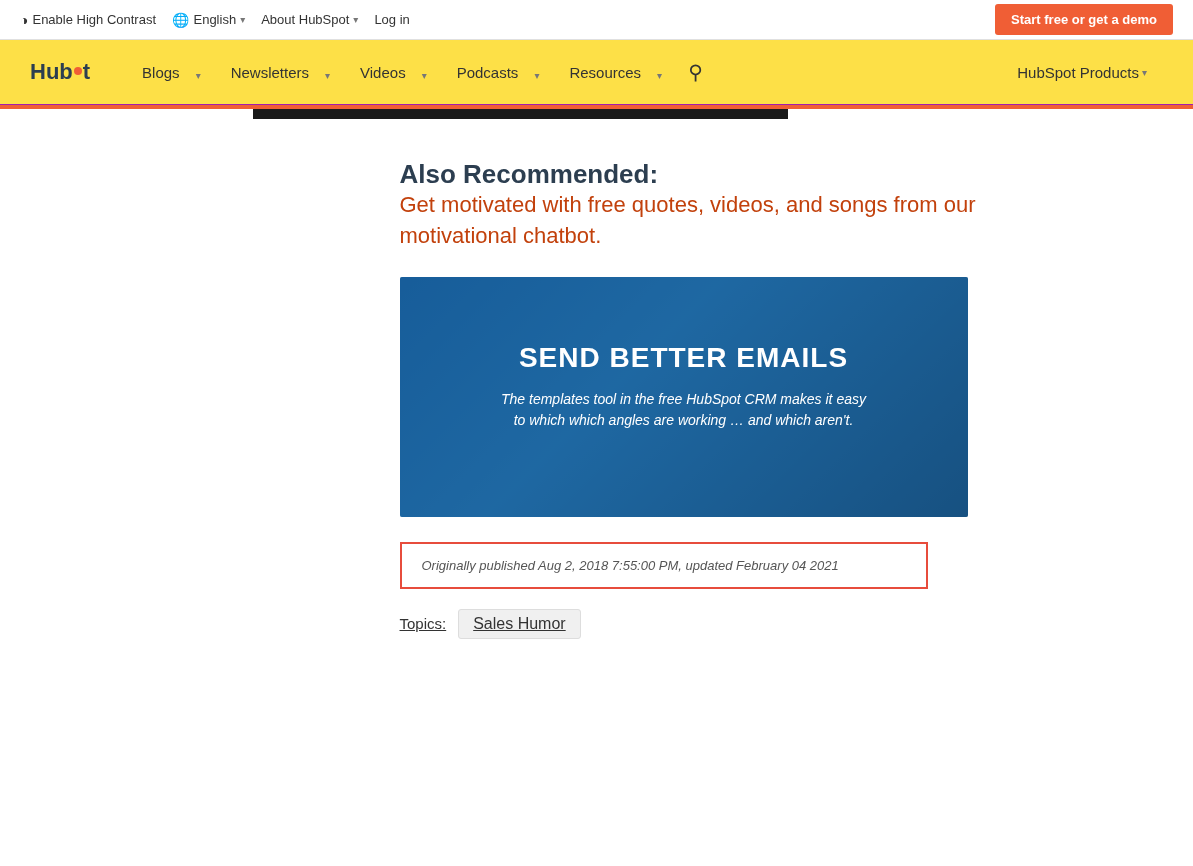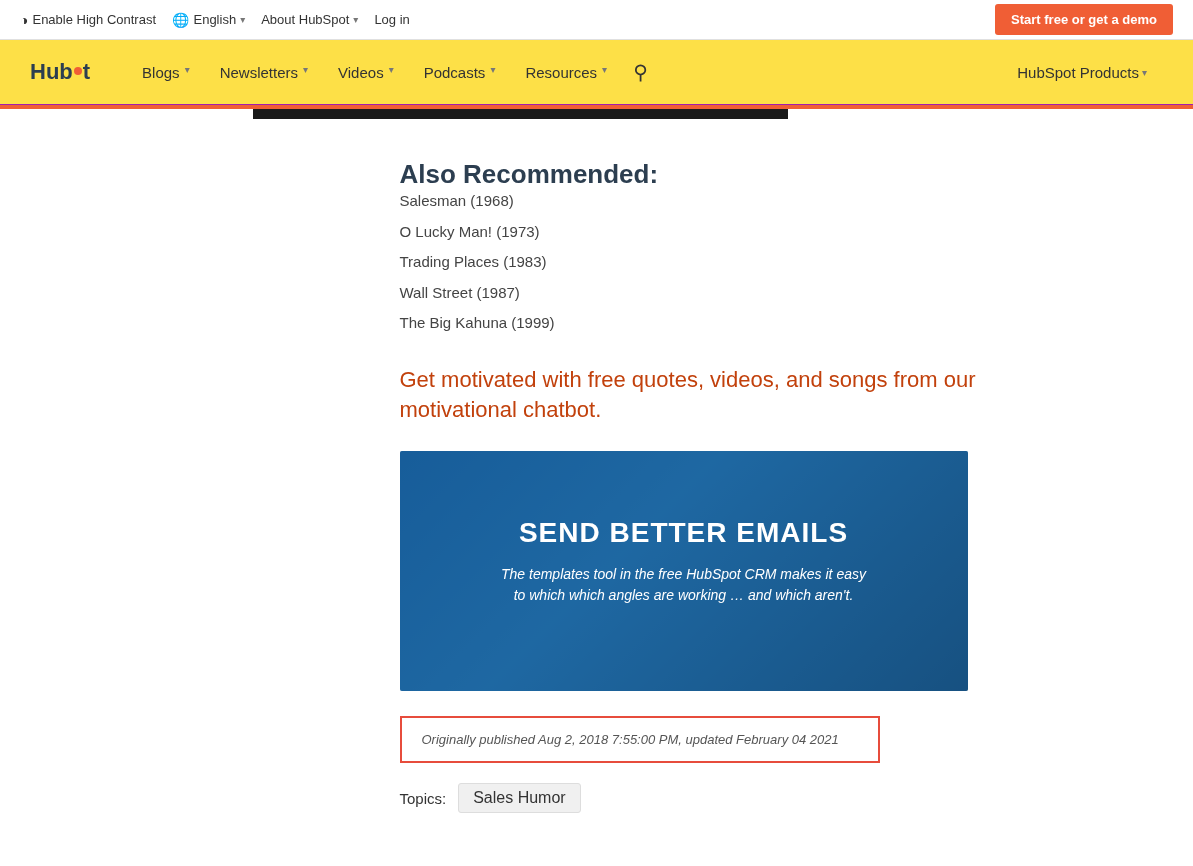--- a/index.html
+++ b/index.html
@@ -88,8 +88,8 @@
     }
     .nav-item {
       display: flex;
-      align-items: flex-start;
-      gap: 5px;
+      align-items: flex-end;
+      gap: 16px;
       padding: 8px 12px;
       font-size: 15px;
       color: #333;

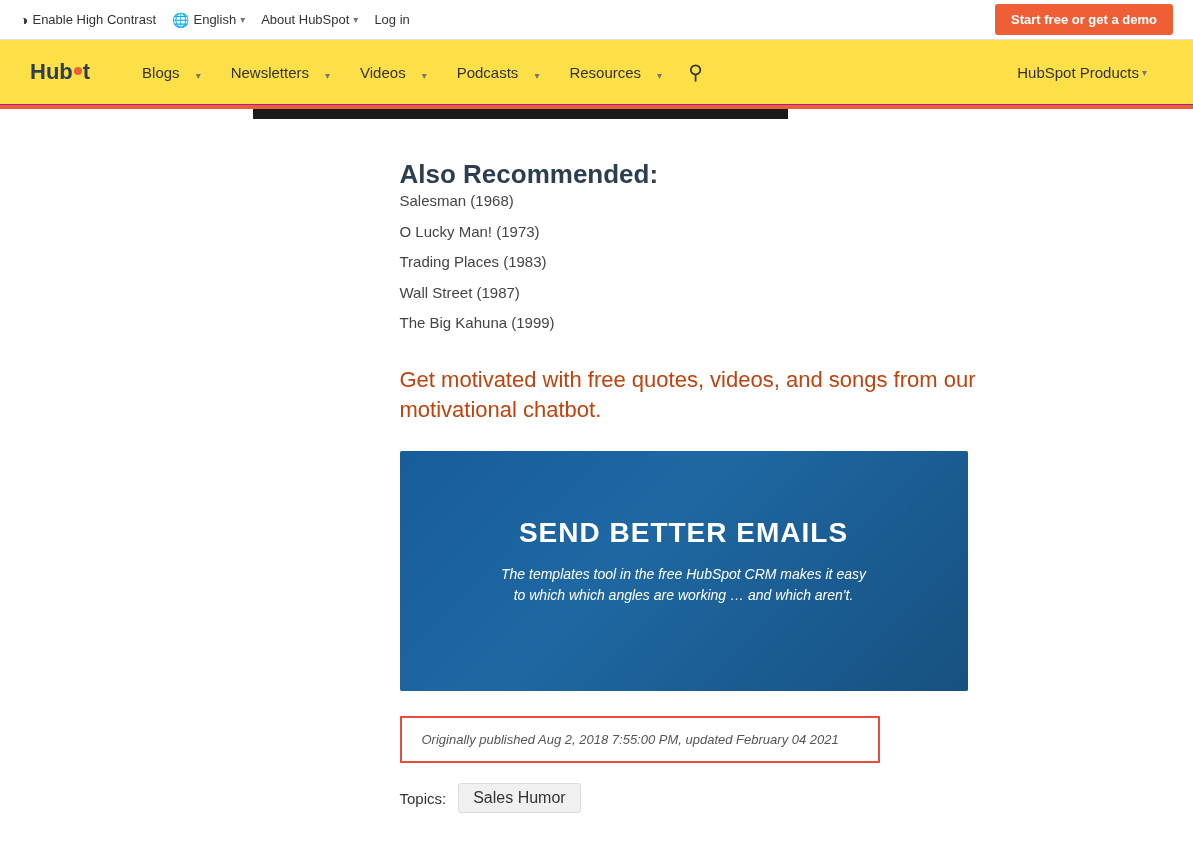--- a/index.html
+++ b/index.html
@@ -318,13 +318,6 @@
 
   <h2 class="also-recommended-title">Also Recommended:</h2>
 
-  <ul class="recommended-list">
-    <li class="recommended-item">Salesman (1968)</li>
-    <li class="recommended-item">O Lucky Man! (1973)</li>
-    <li class="recommended-item">Trading Places (1983)</li>
-    <li class="recommended-item">Wall Street (1987)</li>
-    <li class="recommended-item">The Big Kahuna (1999)</li>
-  </ul>
 
   <a class="chatbot-link">Get motivated with free quotes, videos, and songs from our motivational chatbot.</a>
 

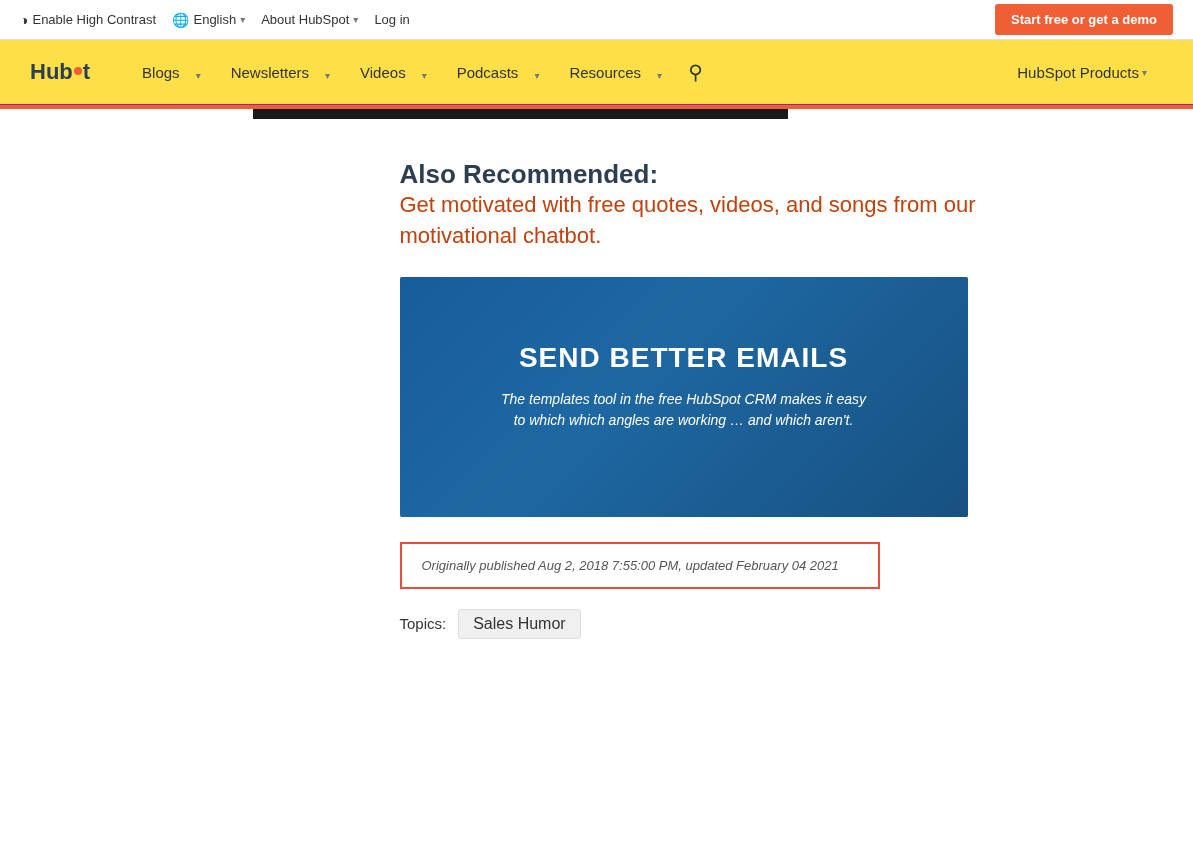--- a/index.html
+++ b/index.html
@@ -228,7 +228,7 @@
       font-size: 13px;
       color: #555;
       font-style: italic;
-      width: 480px;
+      width: 528px;
     }
 
     

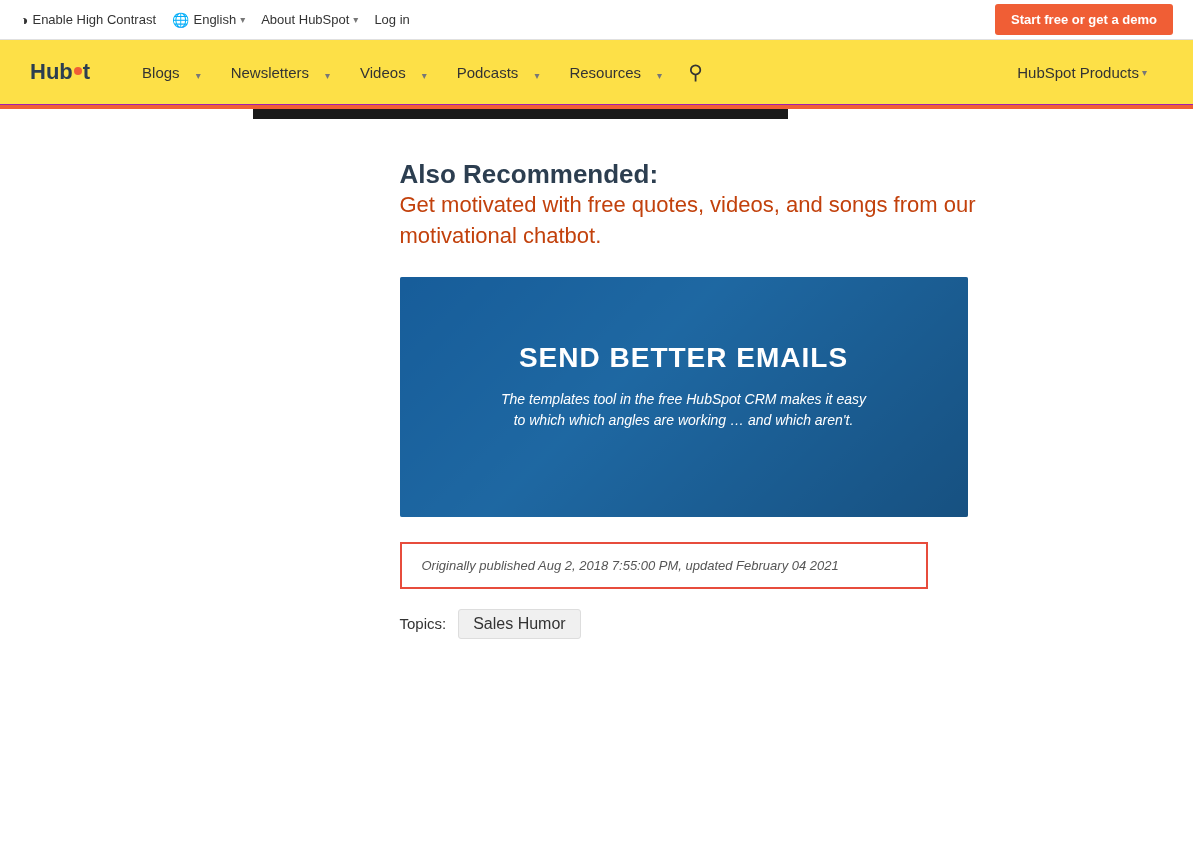--- a/index.html
+++ b/index.html
@@ -236,6 +236,7 @@
       display: flex;
       align-items: center;
       gap: 12px;
+      text-decoration: underline;
     }
     .topics-label {
       font-size: 15px;

